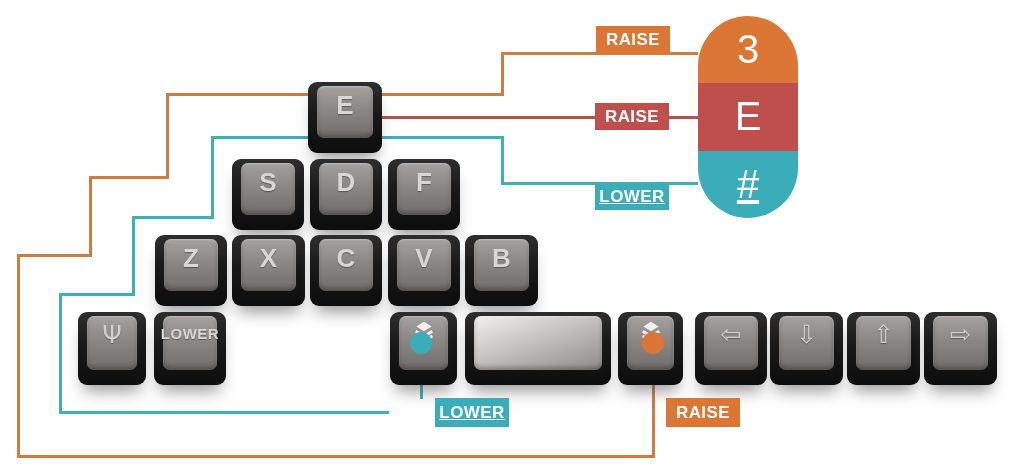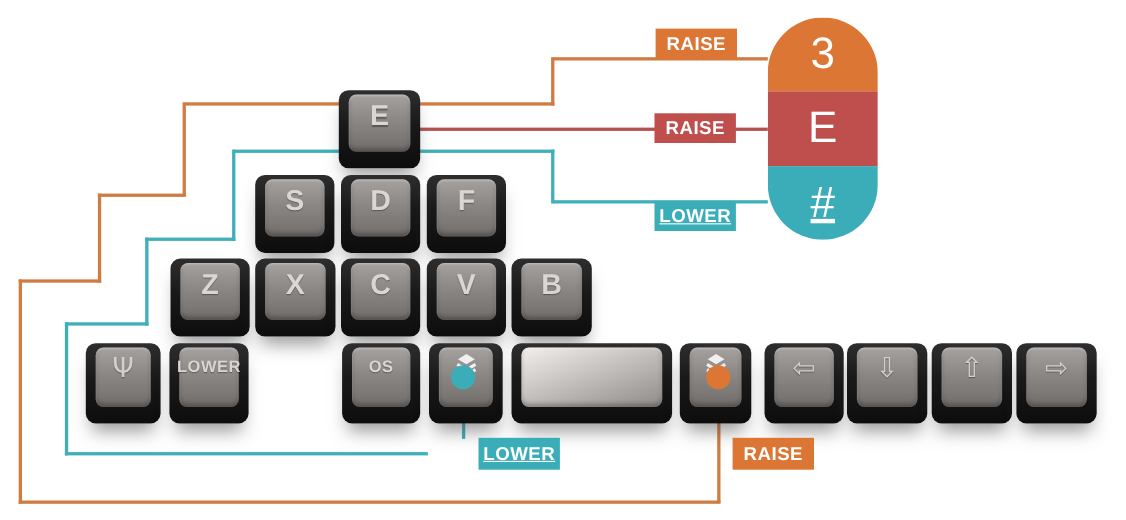--- a/index.html
+++ b/index.html
@@ -129,9 +129,6 @@
   <div class="key" style="left:154px;top:312px;width:72px;height:73px;">
     <div class="cap mod">LOWER</div>
   </div>
-  <div class="key" style="left:311px;top:312px;width:71px;height:73px;">
-    <div class="cap mod">OS</div>
-  </div>
   <div class="key" style="left:390px;top:312px;width:67px;height:73px;">
     <div class="cap iconcap">
       <svg class="layers-svg" viewBox="0 0 24 22">

